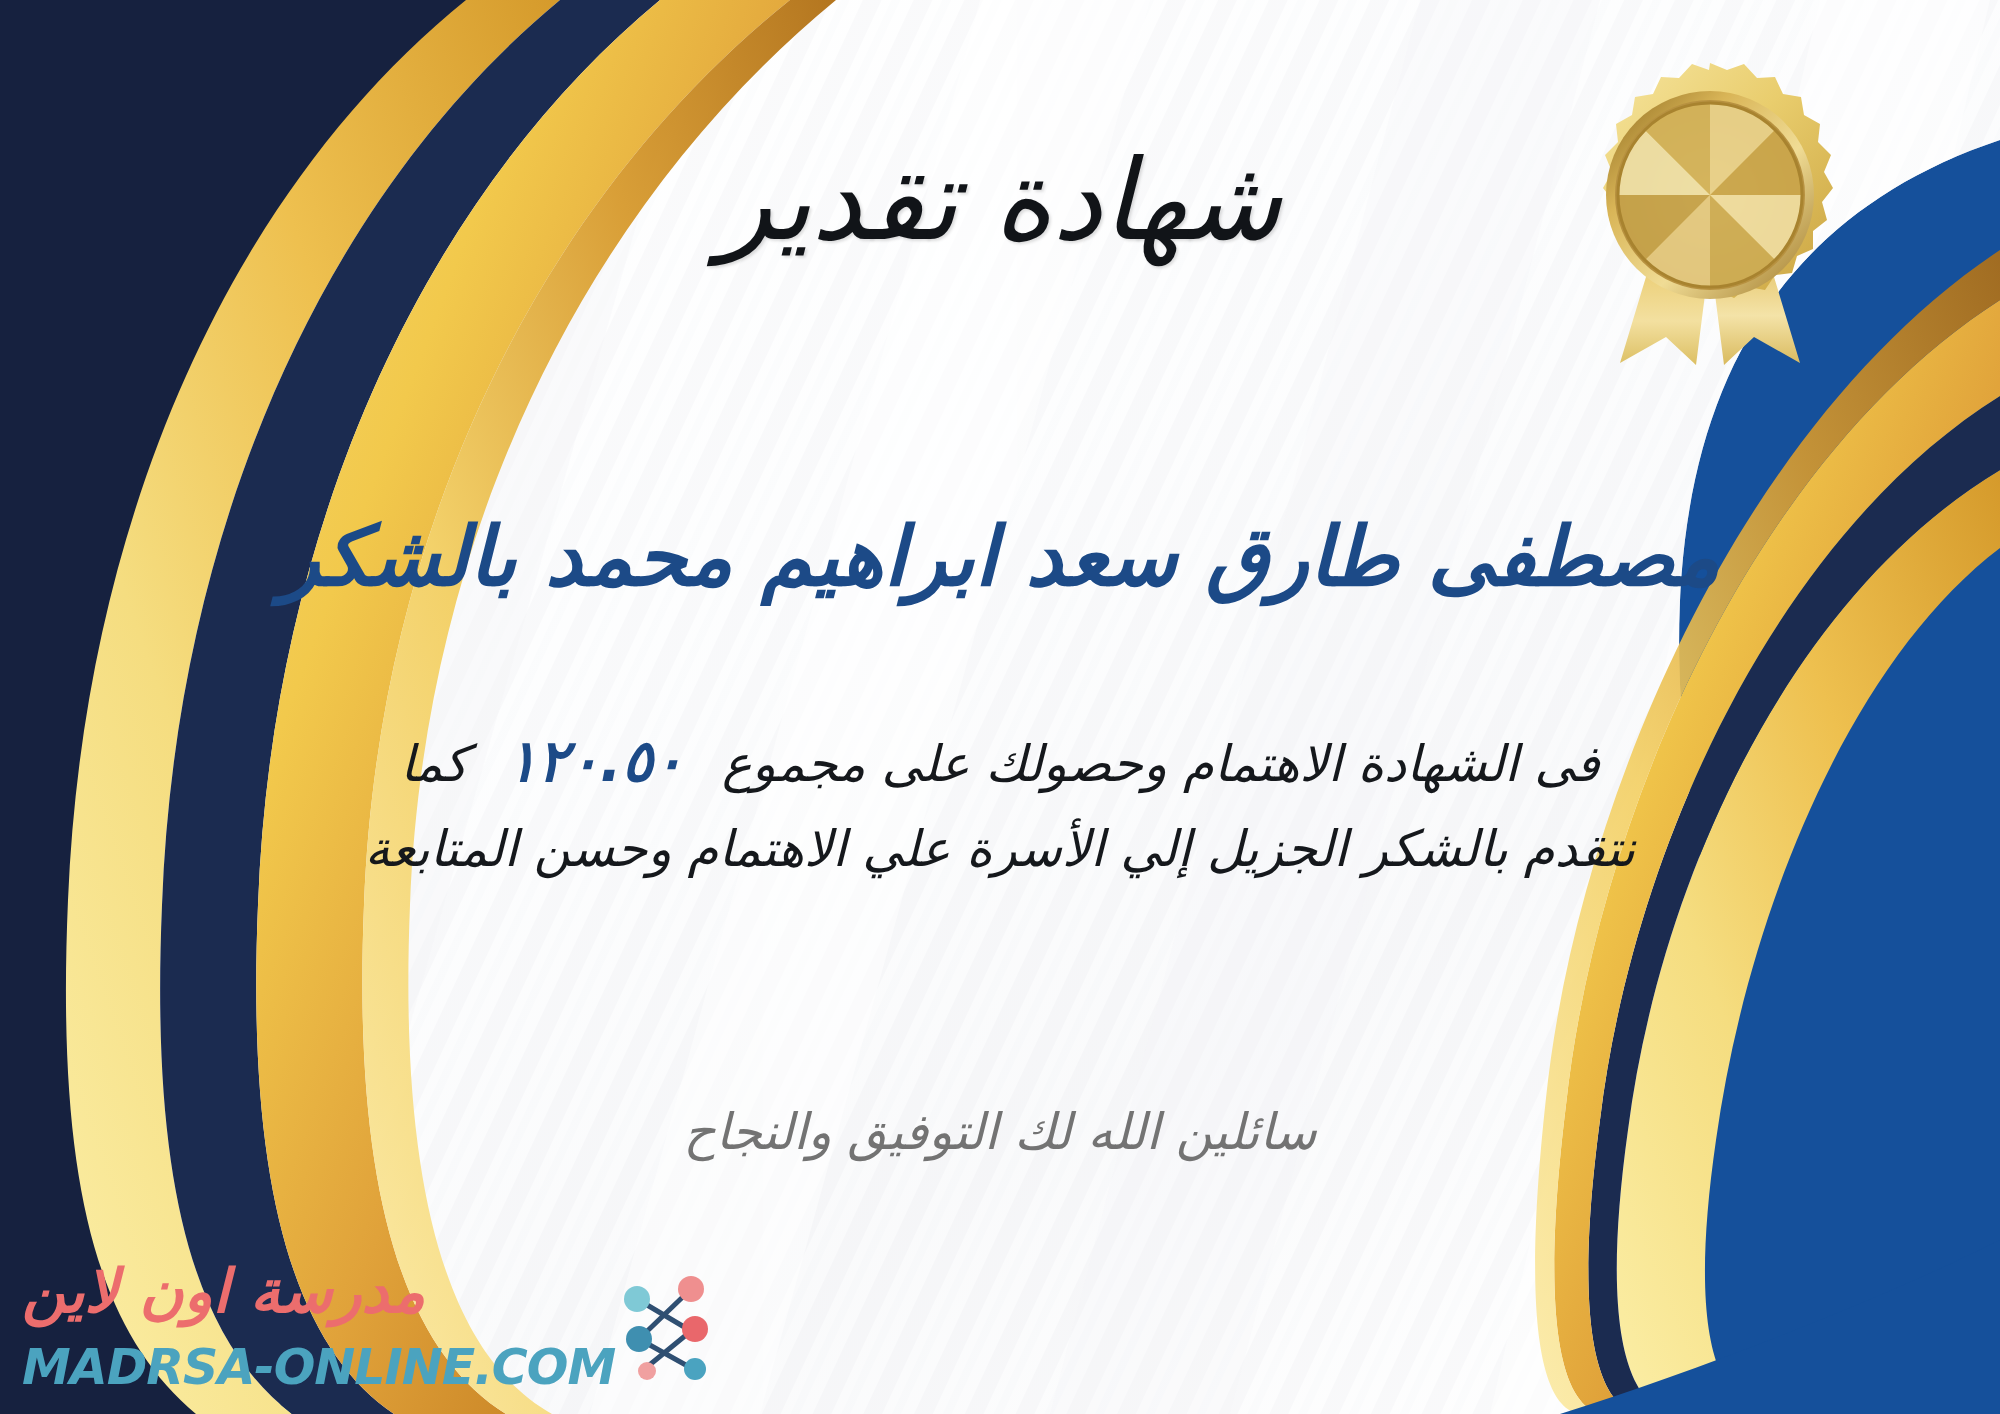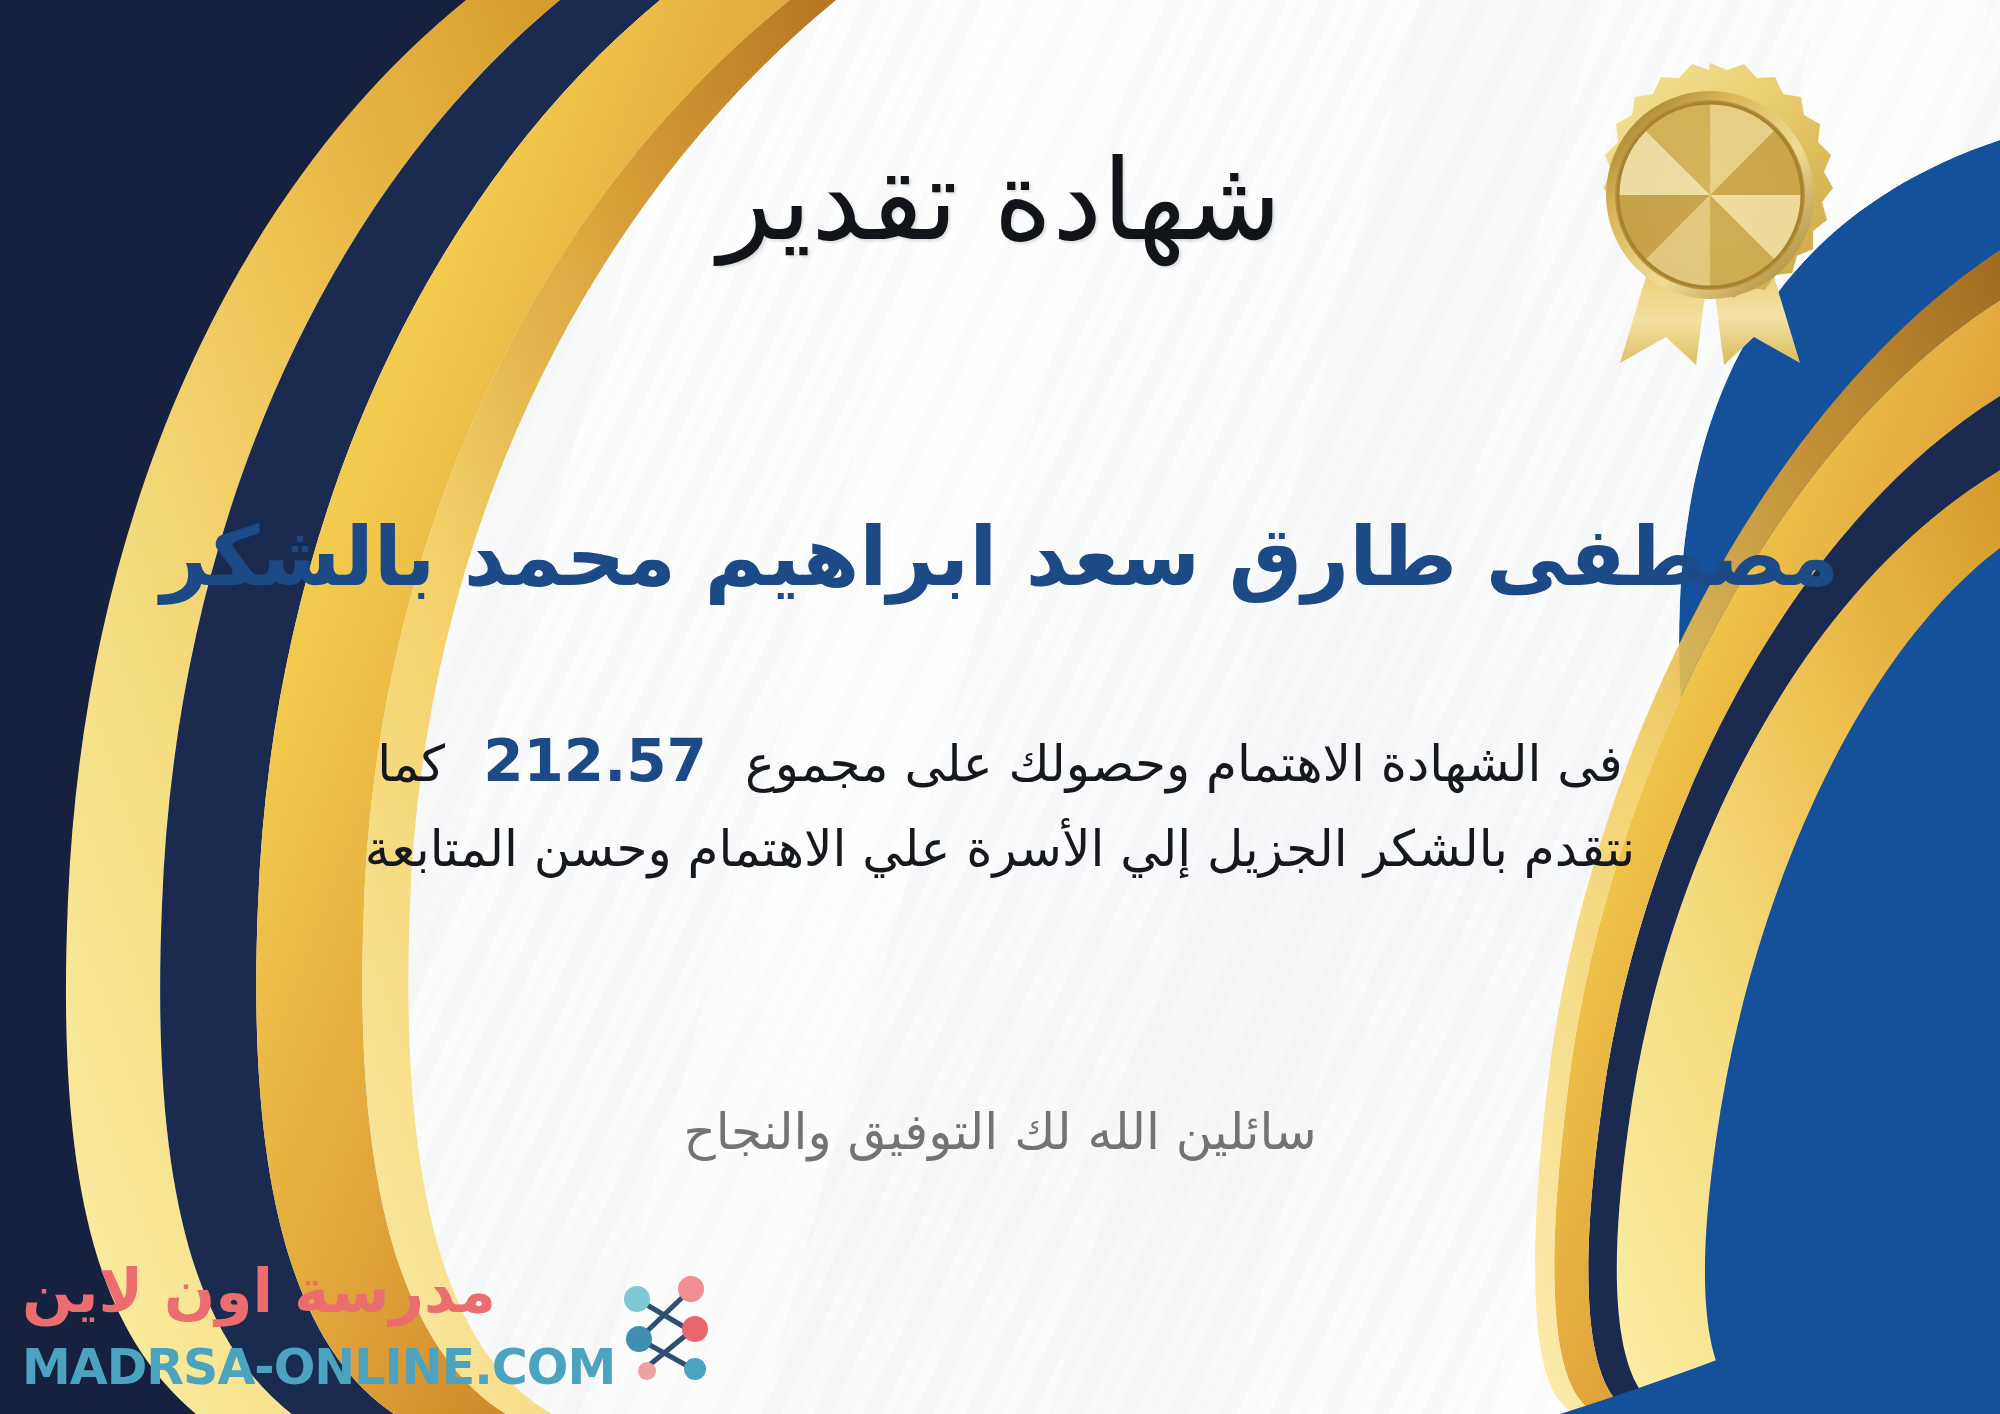--- a/index.html
+++ b/index.html
@@ -17,6 +17,7 @@
     height: 1414px;
     overflow: hidden;
     background: #ffffff;
+    font-style: italic;
   }
 
   

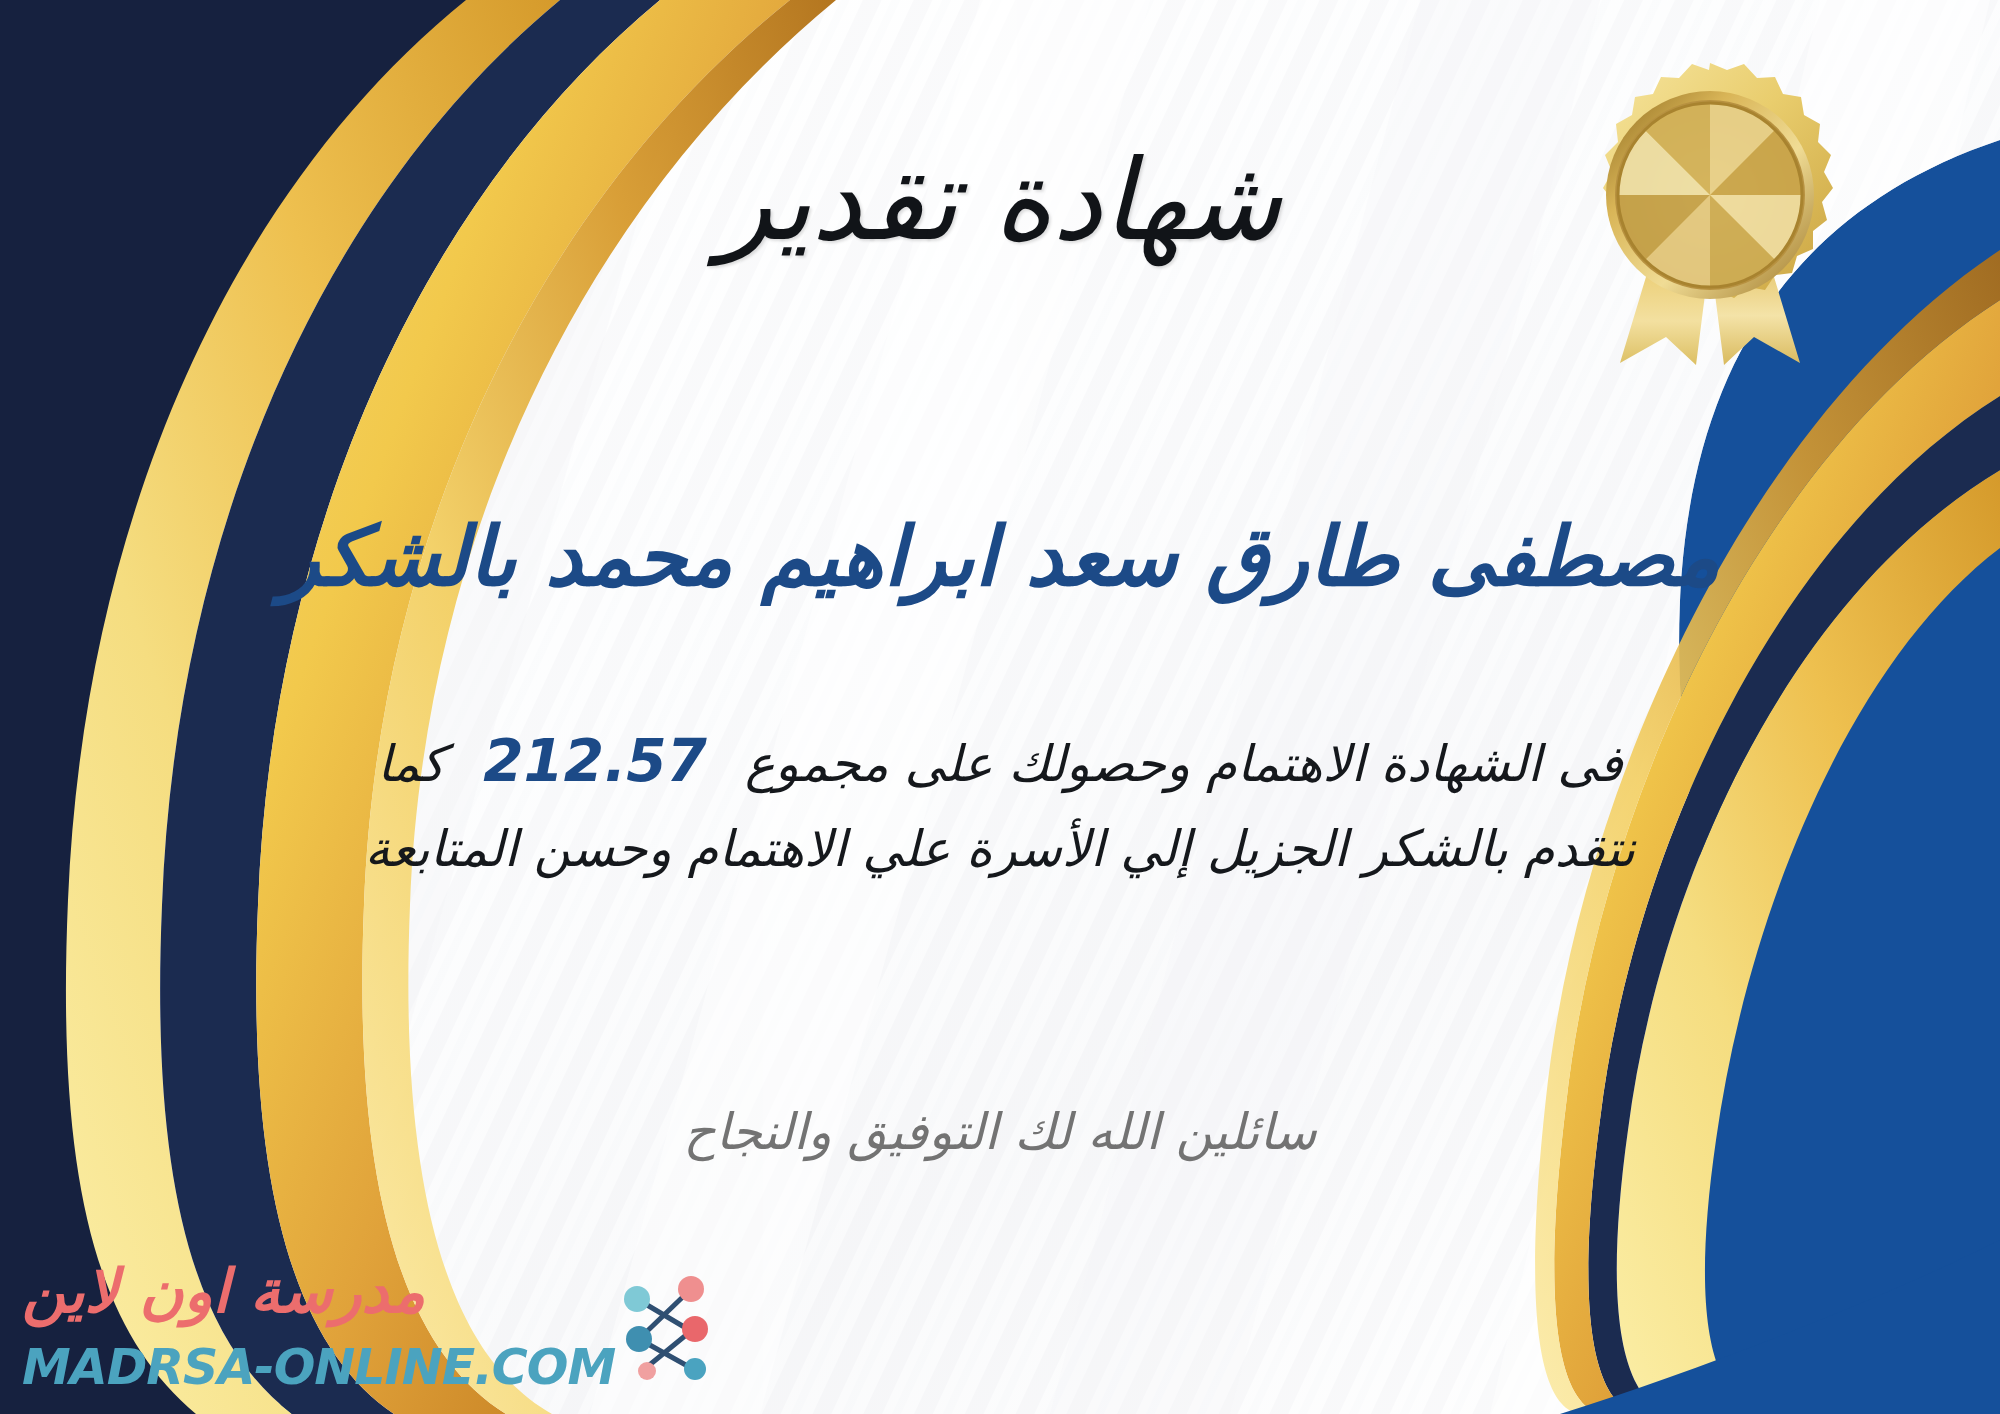--- a/index.html
+++ b/index.html
@@ -319,7 +319,7 @@
     <div class="body-block">
 
       <div class="body-line">
-        <span>فى الشهادة الاهتمام وحصولك على مجموع</span><span class="score">212.57</span><span>كما</span>
+        <span>فى الشهادة الاهتمام وحصولك على مجموع</span><span class="score">١٢٠.٥٠</span><span>كما</span>
       </div>
 
       <div class="body-line">نتقدم  بالشكر الجزيل إلي الأسرة علي الاهتمام وحسن المتابعة</div>

